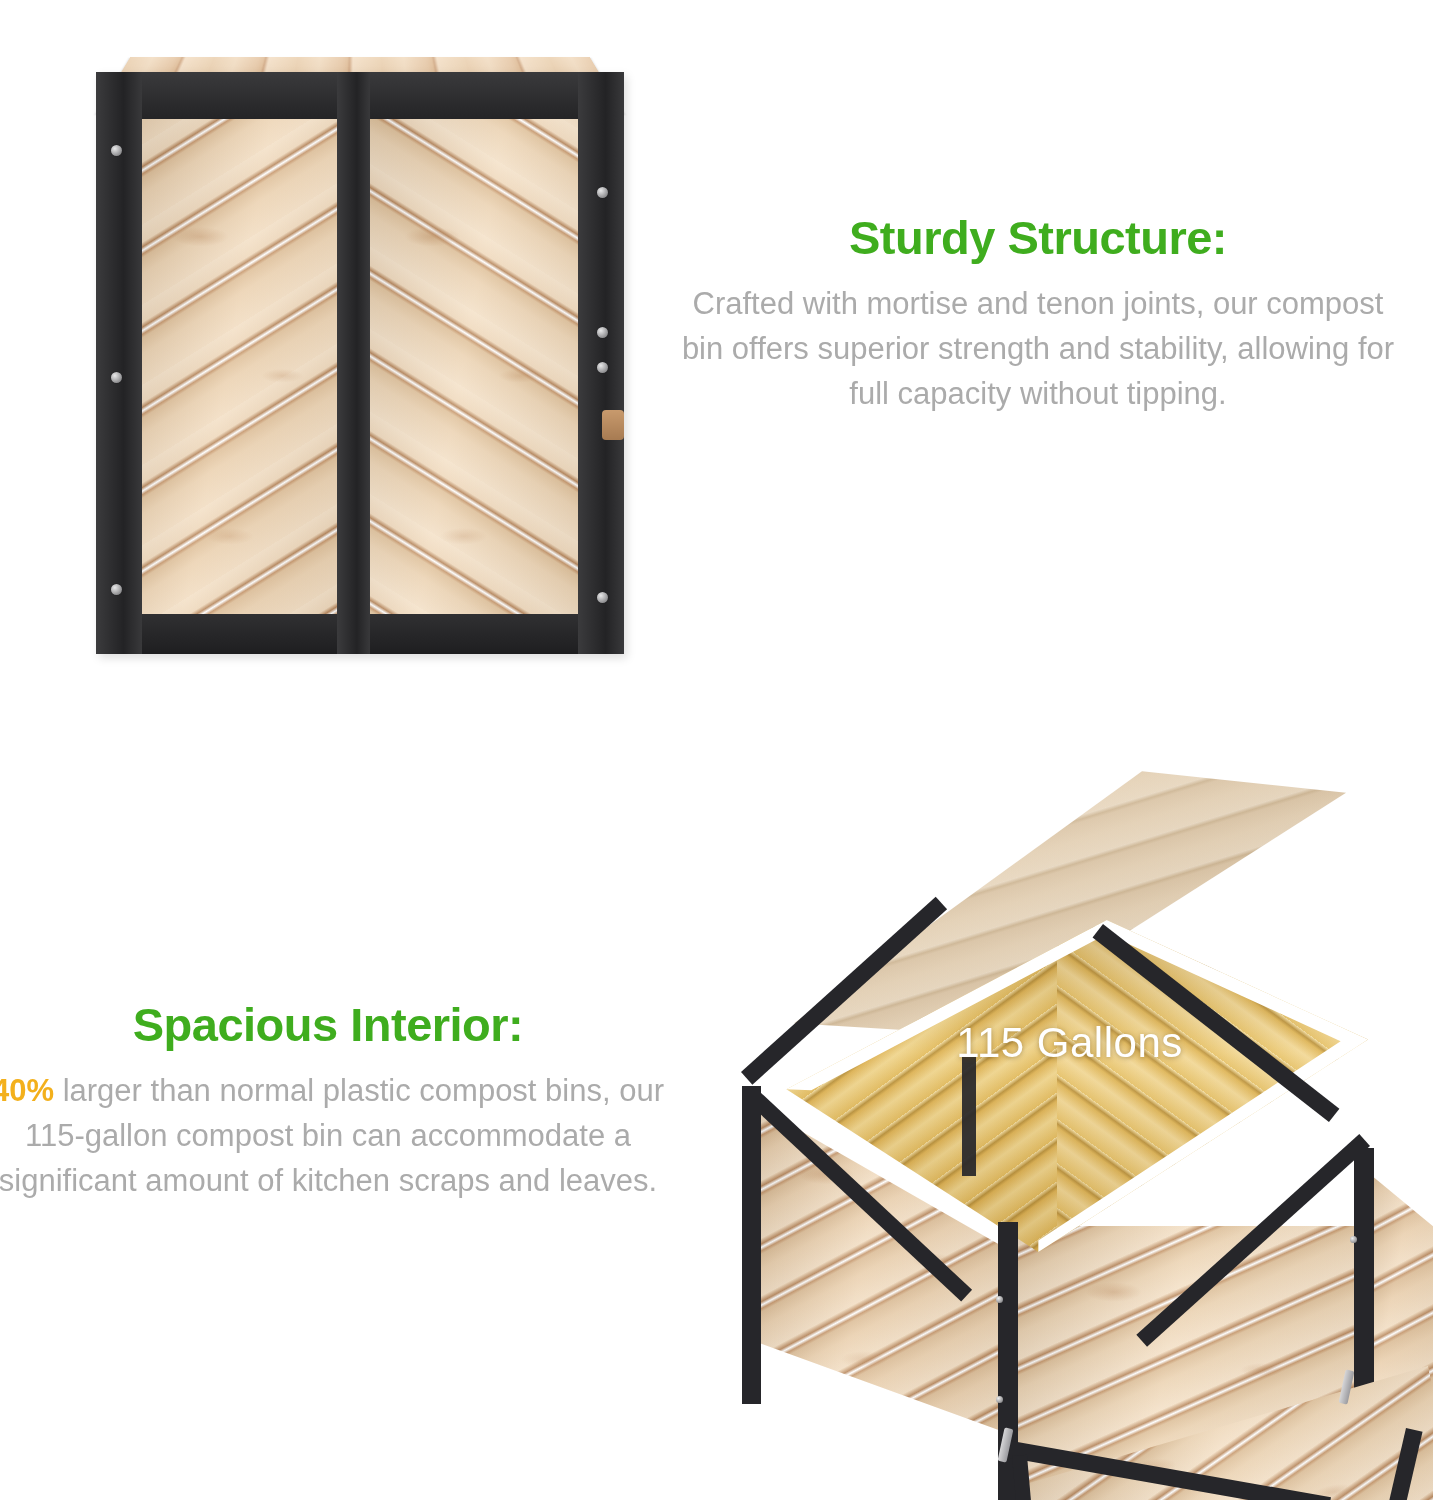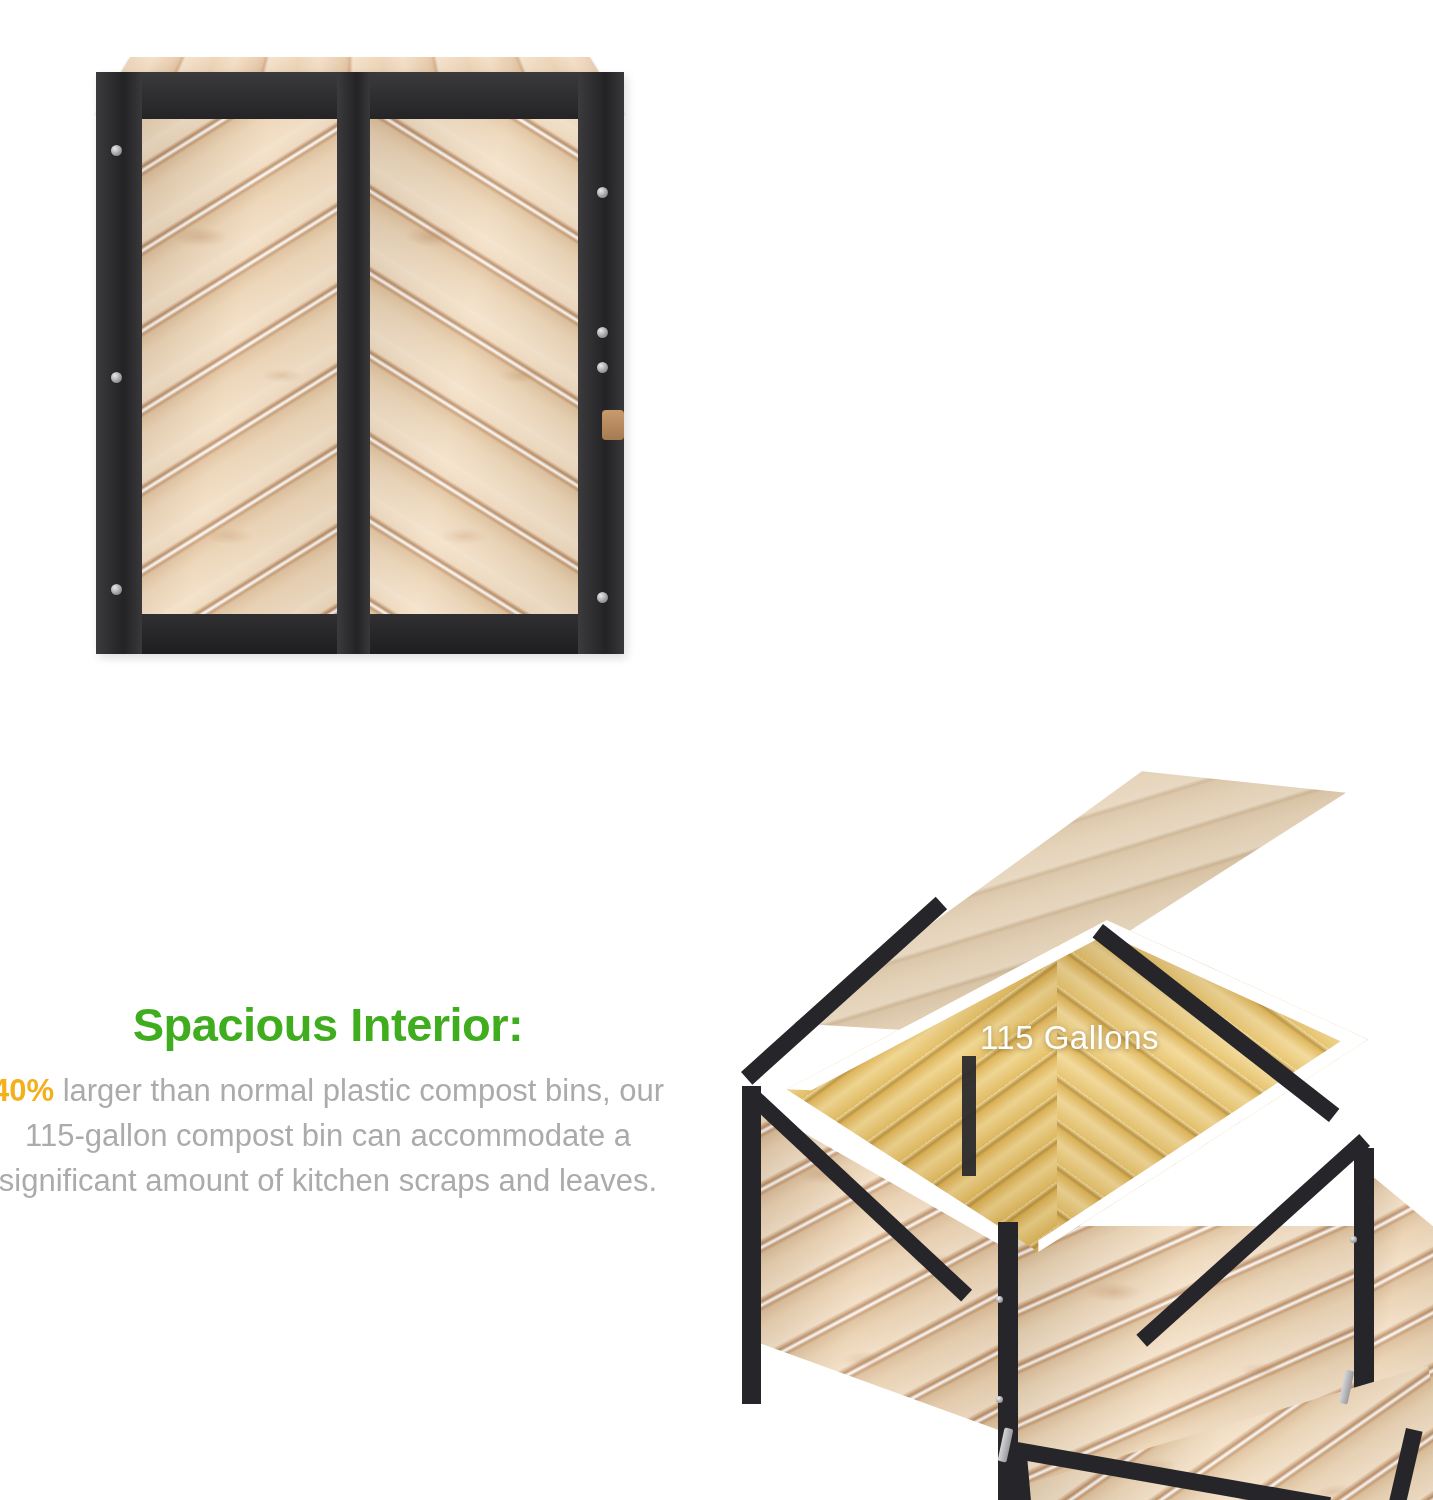--- a/index.html
+++ b/index.html
@@ -387,6 +387,10 @@
     <div class="bin1-peg"></div>
   </div>
 
+  <div id="block-sturdy" class="feature-block">
+    <h2 class="feature-heading">Sturdy Structure:</h2>
+    <p class="feature-body">Crafted with mortise and tenon joints, our compost bin offers superior strength and stability, allowing for full capacity without tipping.</p>
+  </div>
 
   <div id="block-spacious" class="feature-block">
     <h2 class="feature-heading">Spacious Interior:</h2>

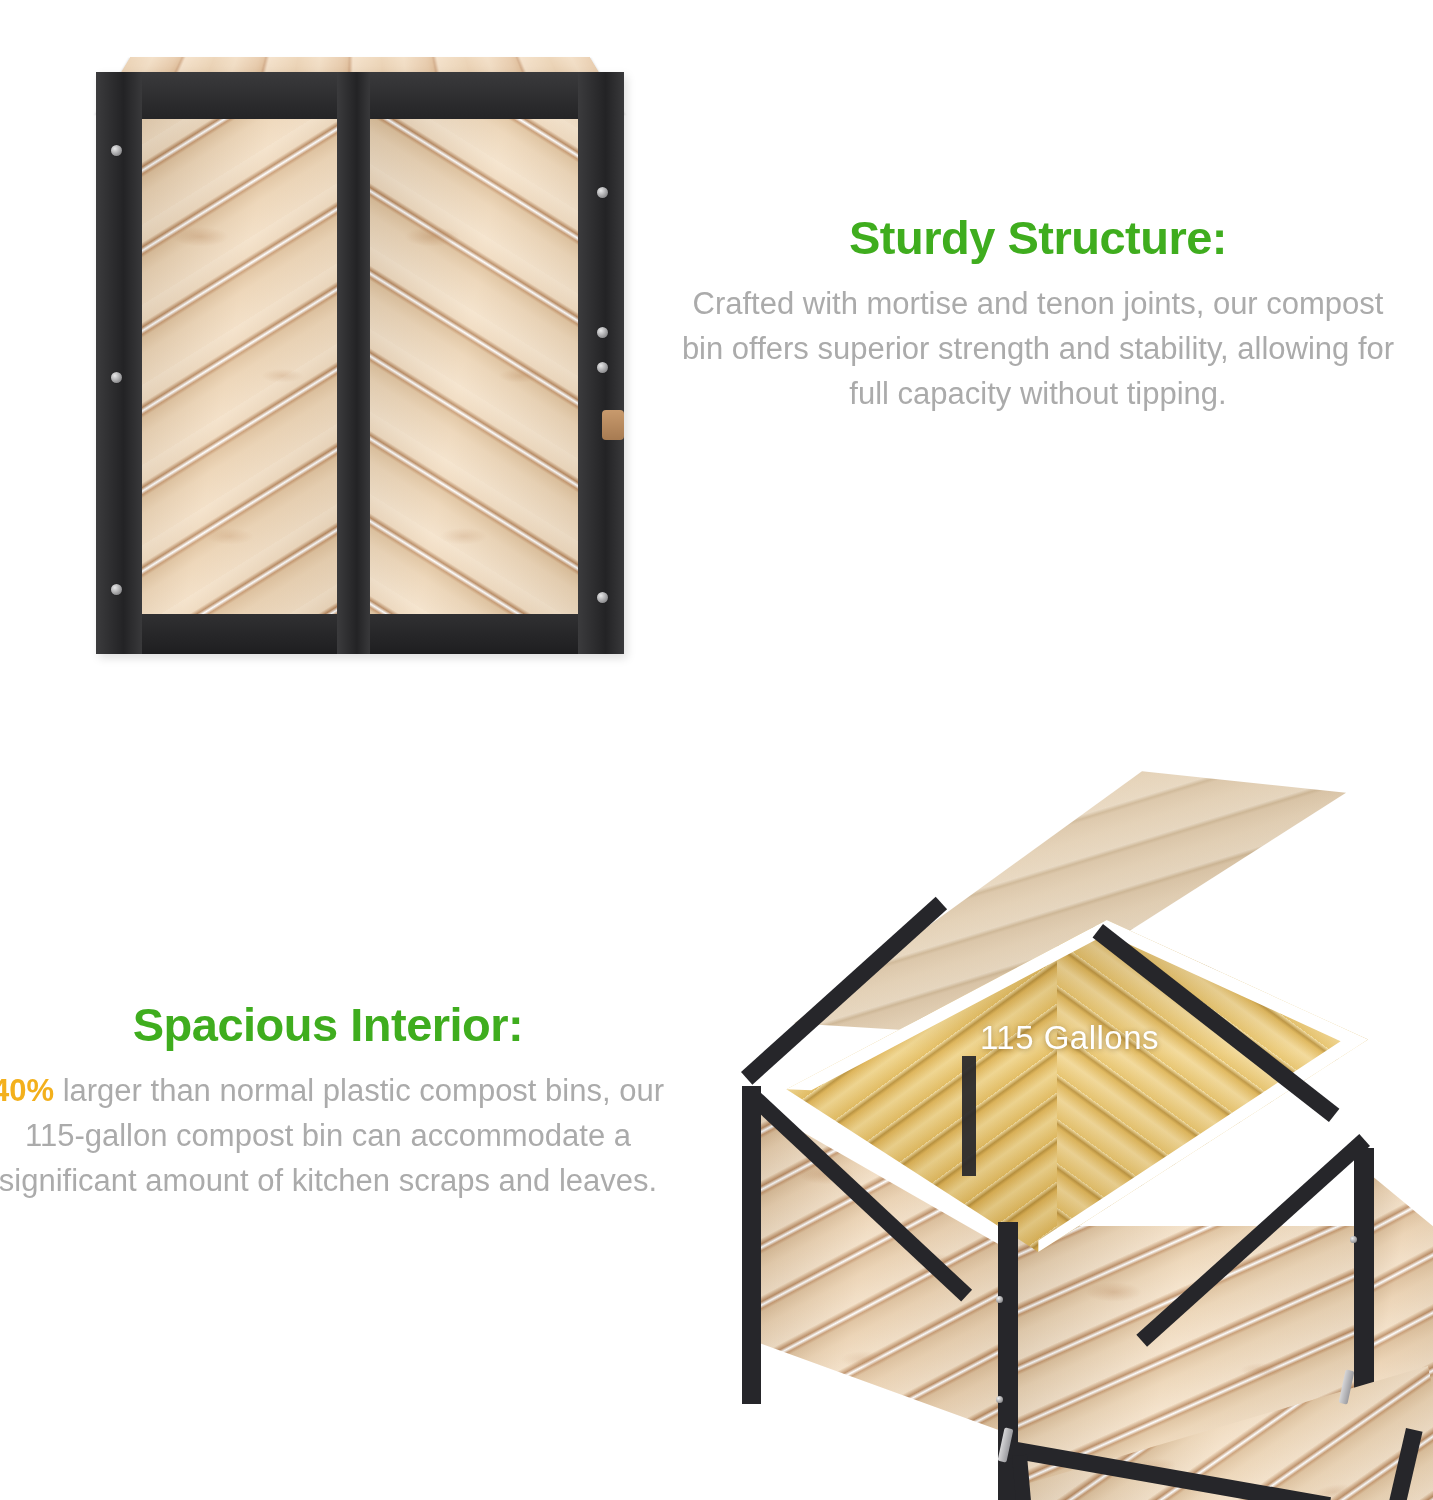--- a/index.html
+++ b/index.html
@@ -255,7 +255,7 @@
     top: 263px;
     text-align: center;
     font-family: "Liberation Sans", sans-serif;
-    font-size: 33px;
+    font-size: 42px;
     color: #ffffff;
     letter-spacing: 0.5px;
     text-shadow: 0 1px 5px rgba(90,65,15,0.45);

